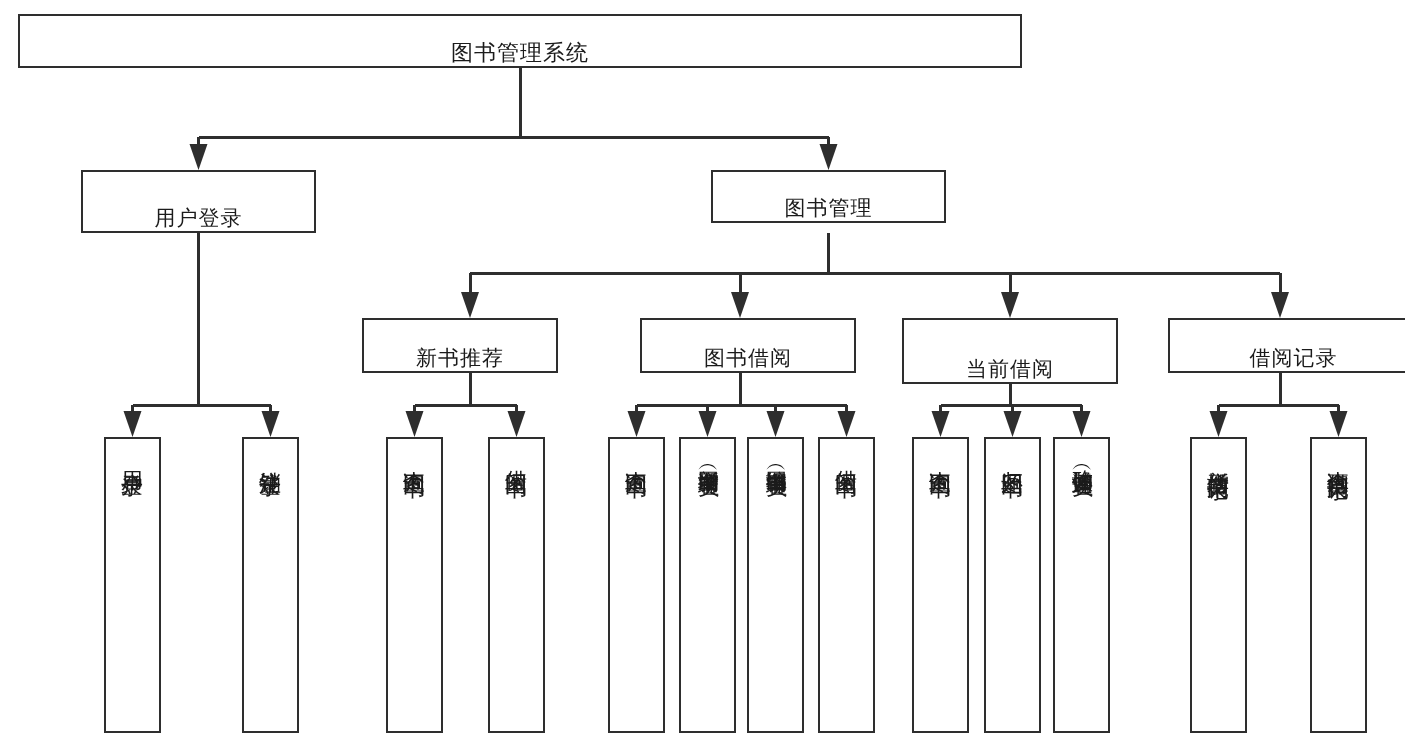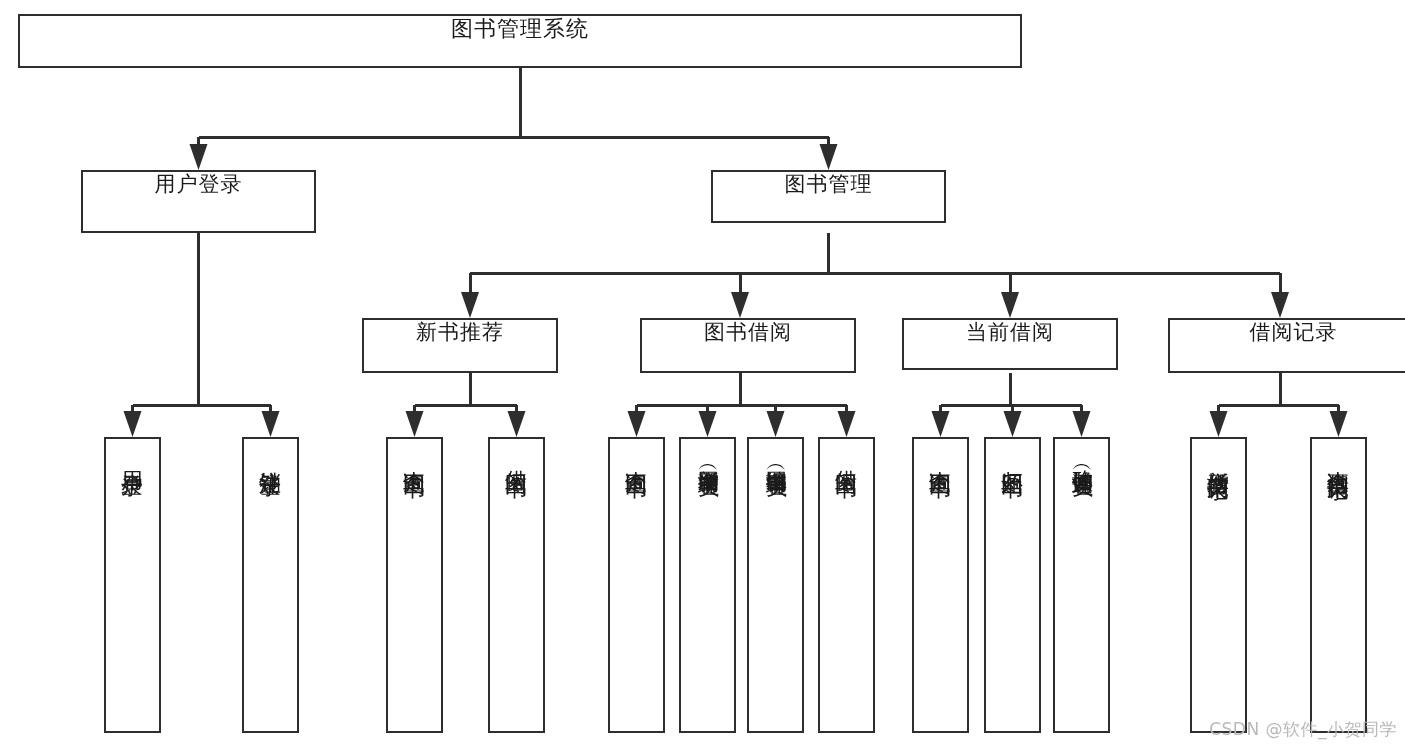--- a/index.html
+++ b/index.html
@@ -30,7 +30,7 @@
     background: #ffffff;
     color: #1b1b1b;
     display: flex;
-    align-items: flex-start;
+    align-items: flex-end;
     justify-content: center;
     z-index: 2;
   }

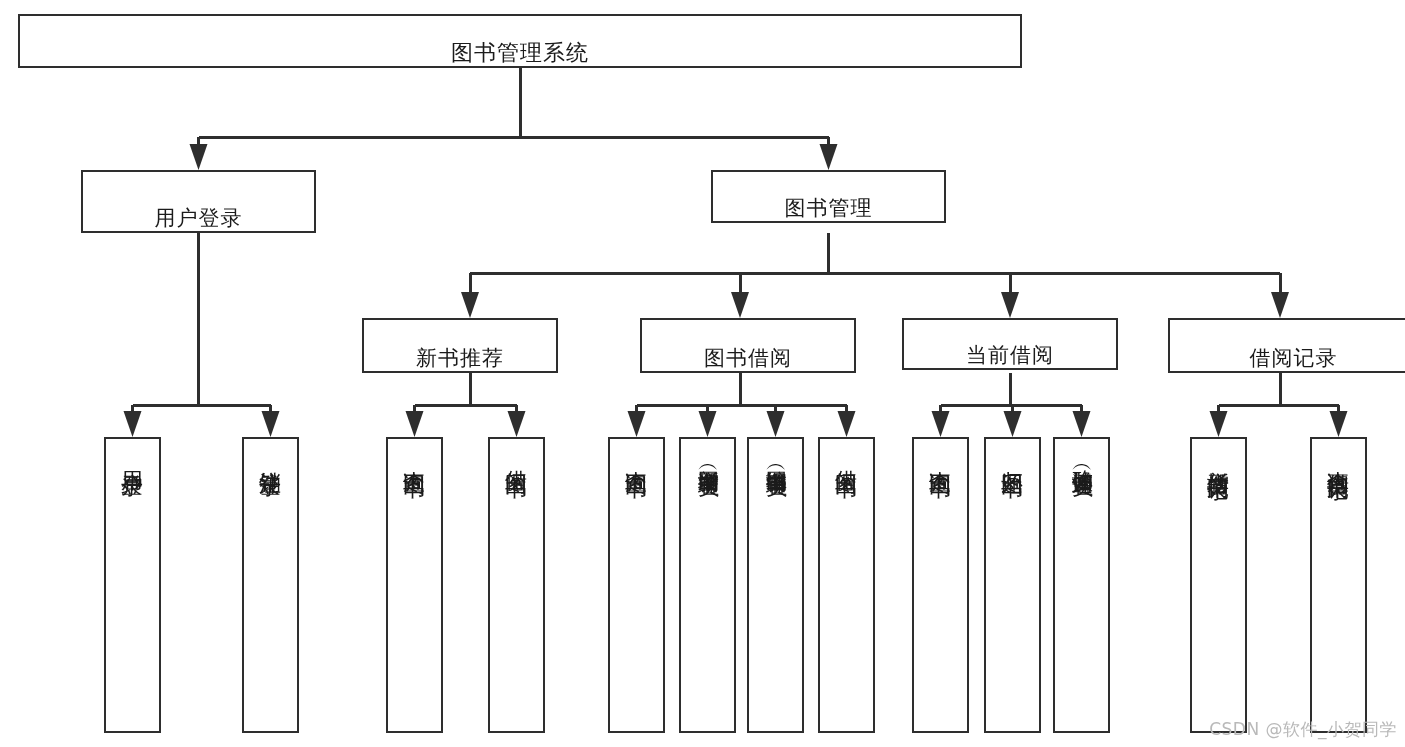--- a/index.html
+++ b/index.html
@@ -147,7 +147,7 @@
       <div class="node horiz" style="left: 640px; top: 318px; width: 216px; height: 55px;">
         <span>图书借阅</span>
       </div>
-      <div class="node horiz" style="left: 902px; top: 318px; width: 216px; height: 52px;">
+      <div class="node horiz" style="left: 902px; top: 318px; width: 216px; height: 66px;">
         <span>当前借阅</span>
       </div>
       <div class="node horiz" style="left: 1168px; top: 318px; width: 251px; height: 55px;">

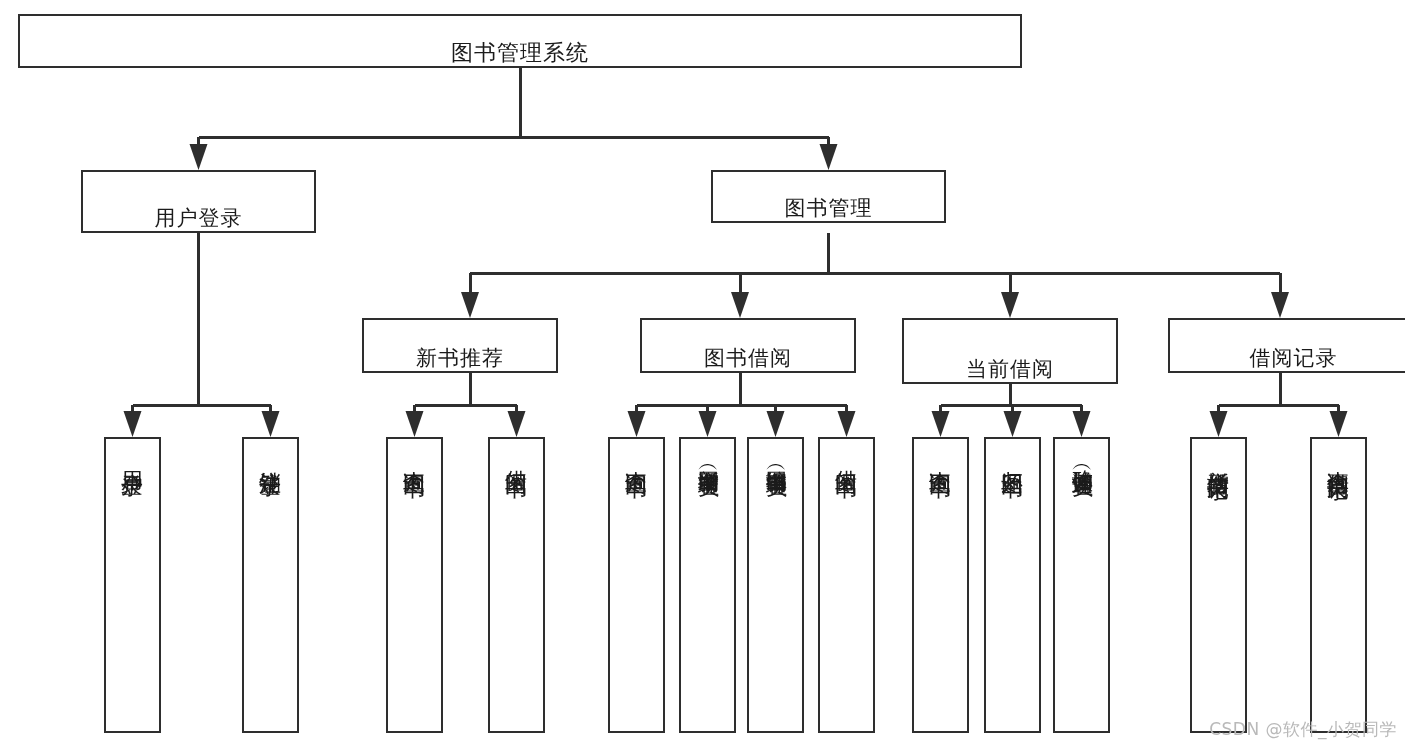--- a/index.html
+++ b/index.html
@@ -194,7 +194,6 @@
       </div>
     </div>
 
-  <div id="watermark">CSDN @软件_小贺同学</div>
 </div>
 
 </body></html>

